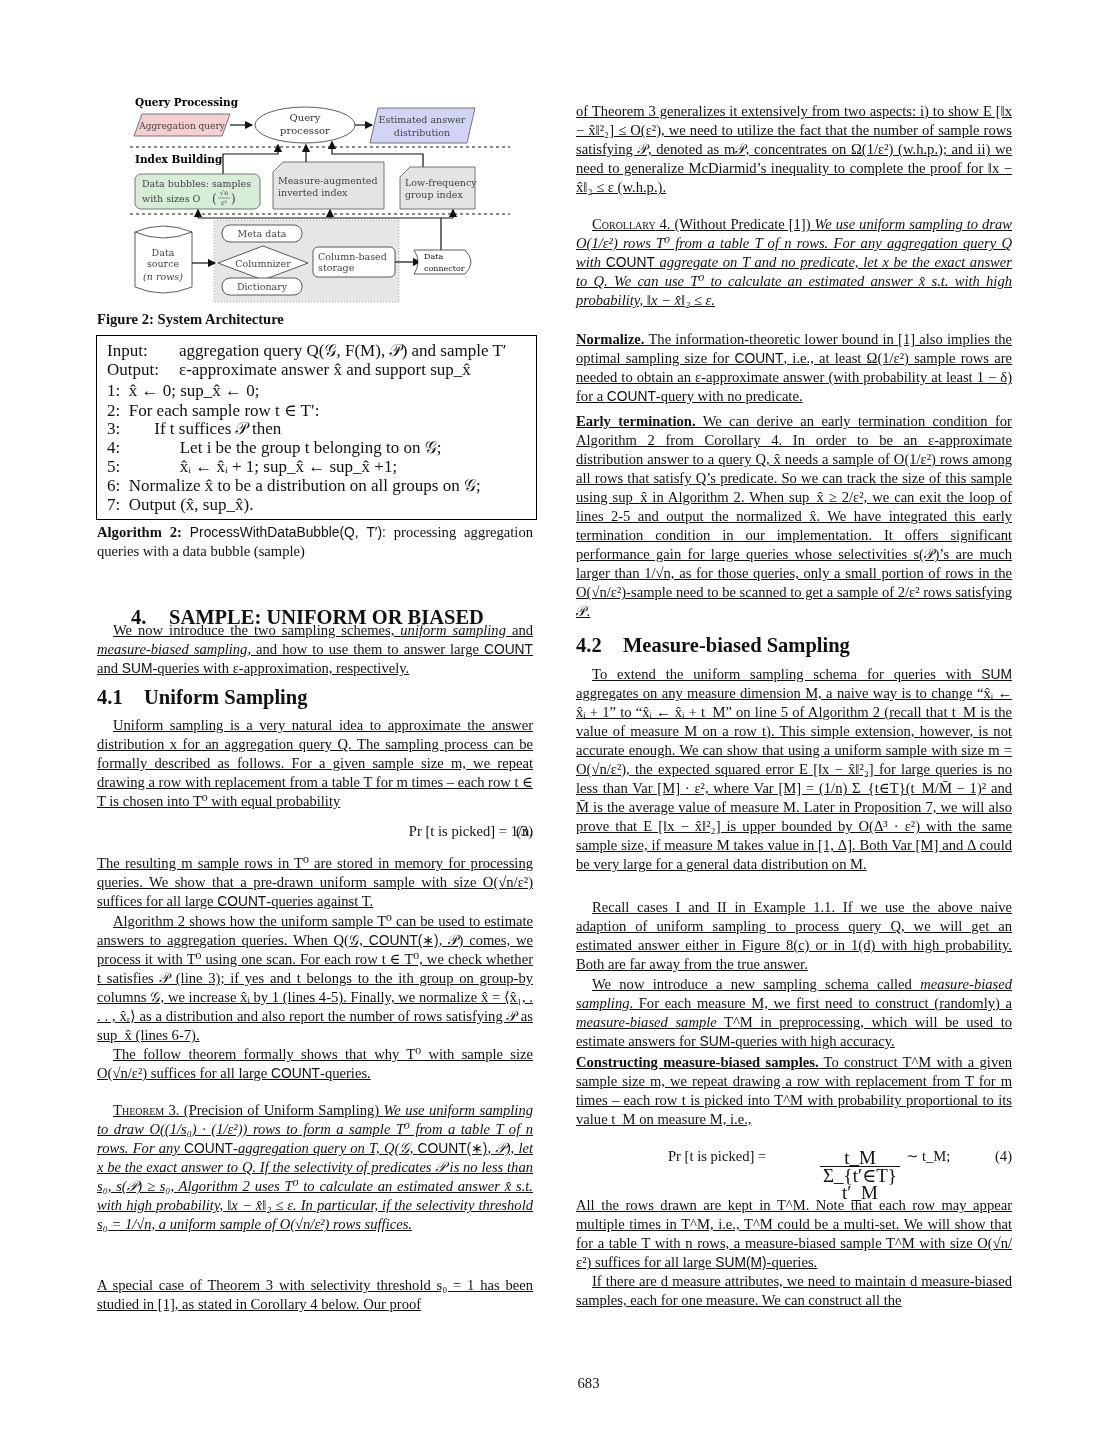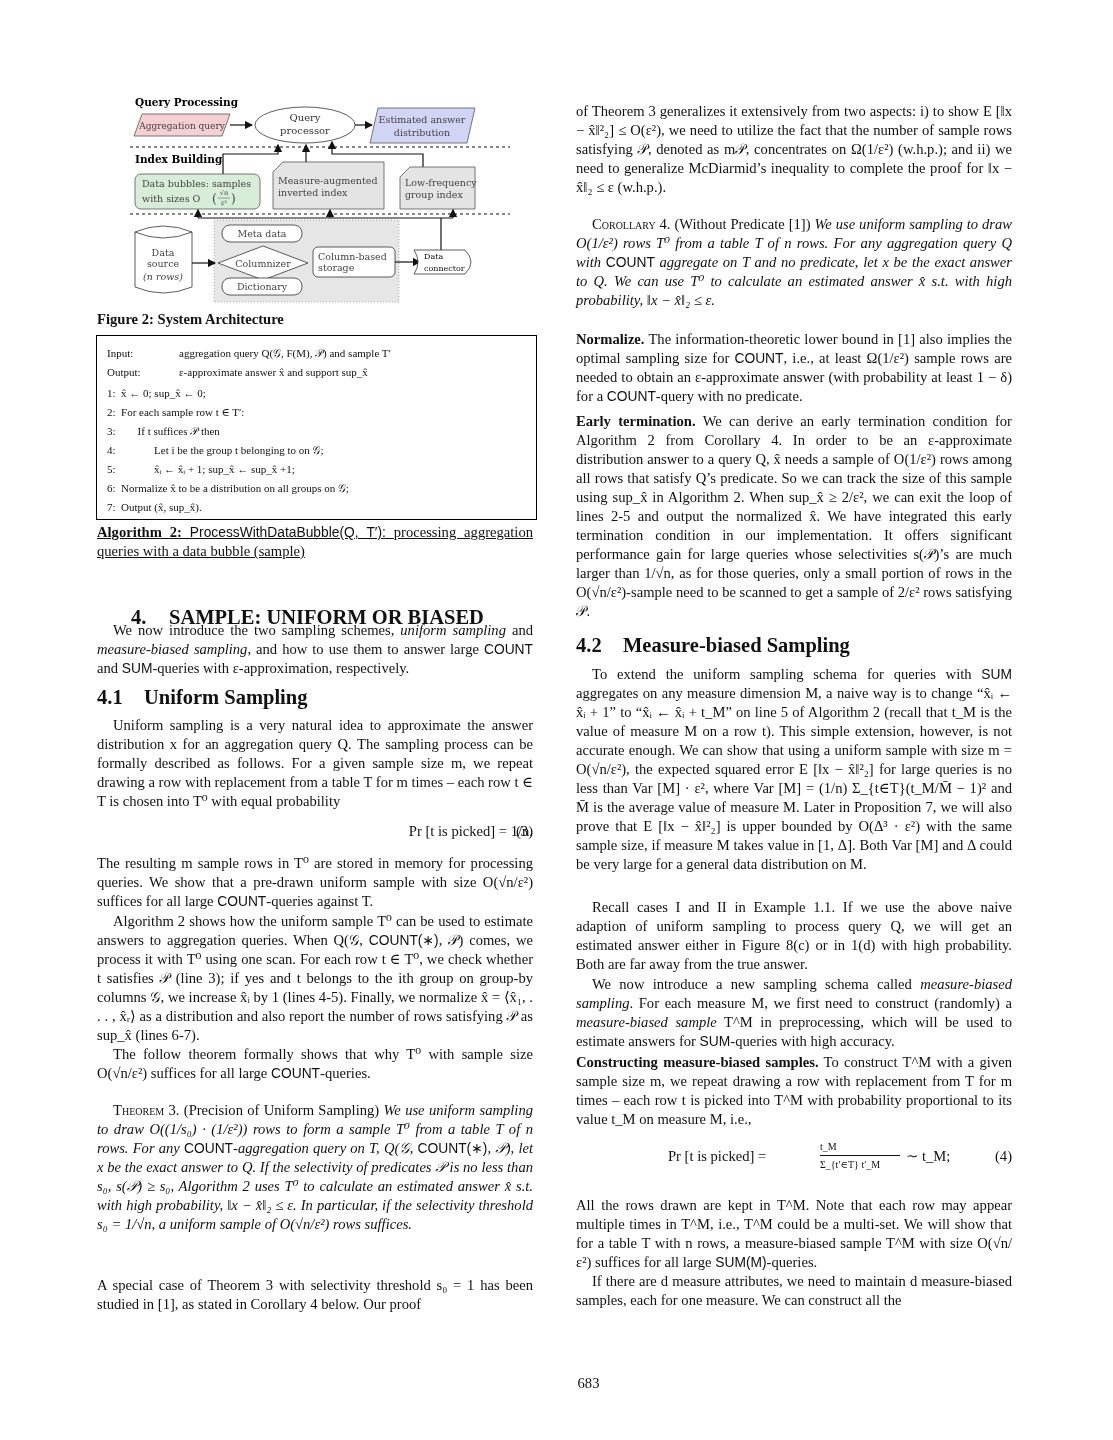--- a/index.html
+++ b/index.html
@@ -8,7 +8,7 @@
   .col { position: absolute; top: 0; width: 436px; font-size: 14.6px; line-height: 19.05px; }
   #left { left: 97px; }
   #right { left: 576px; }
-  p { margin: 0; text-align: justify; }
+  p { margin: 0; text-align: justify; text-decoration: underline; }
   .indent { text-indent: 16px; }
   .sf { font-family: "Liberation Sans", "DejaVu Sans", sans-serif; font-size: 13.8px; }
   .it { font-style: italic; }

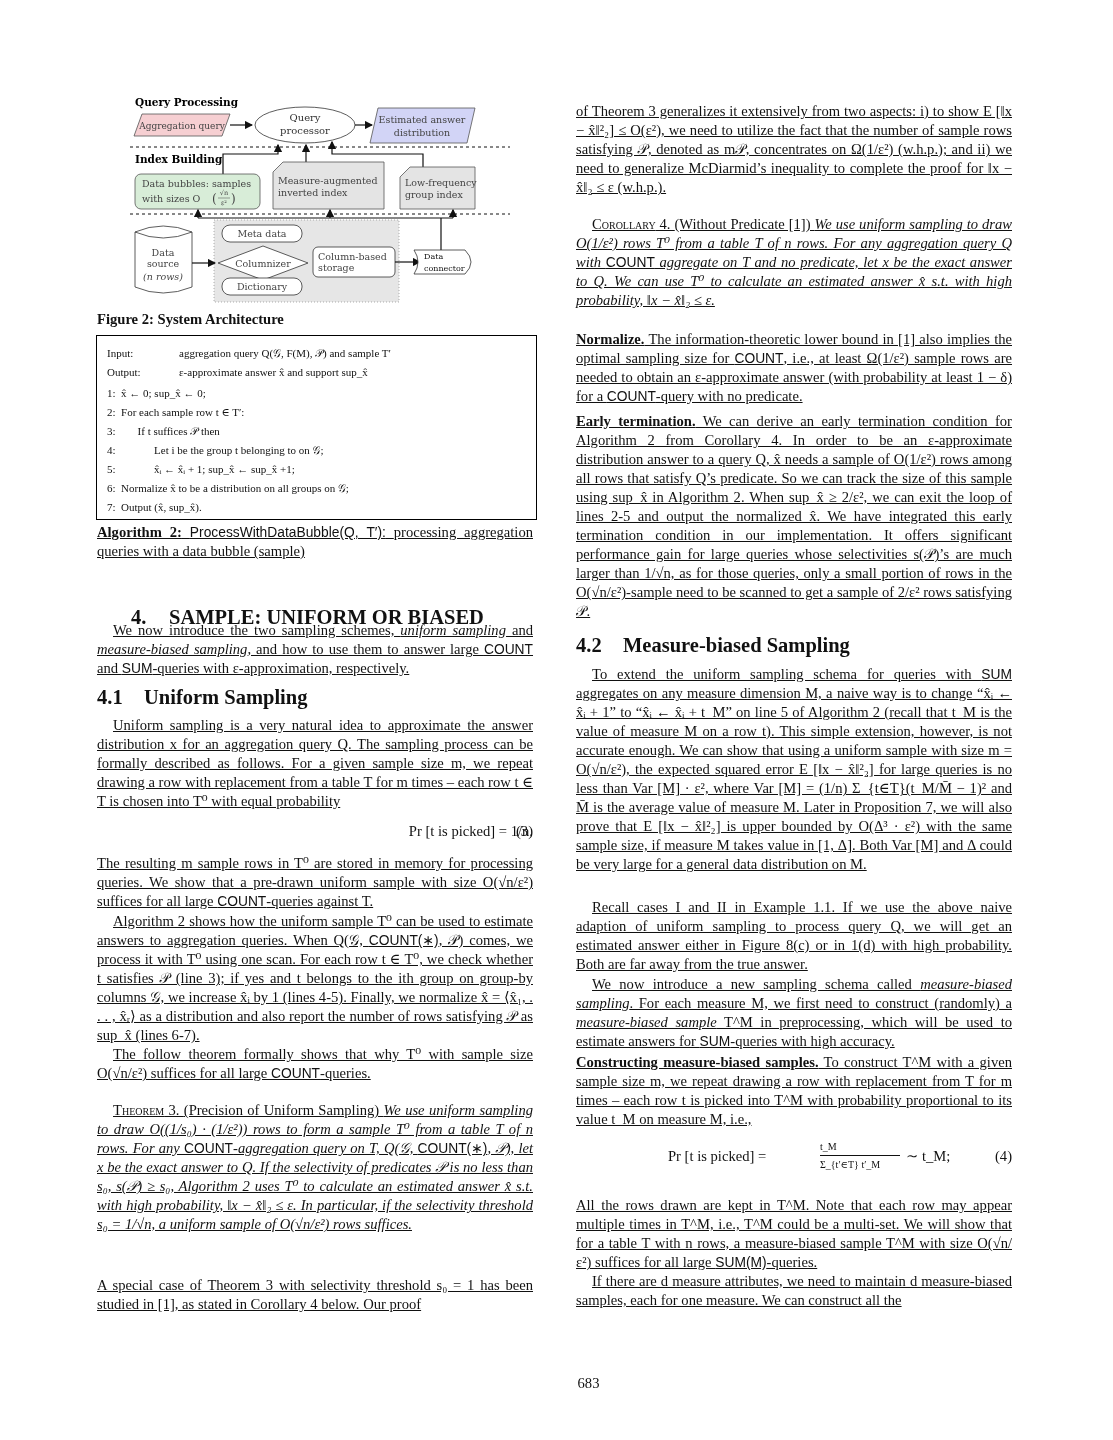--- a/index.html
+++ b/index.html
@@ -28,7 +28,7 @@
   .fig-caption { position: absolute; left: 97px; width: 436px; top: 311px; font-weight: bold; font-size: 14.6px; }
   
   #algo { position: absolute; left: 96px; top: 335px; width: 441px; height: 185px; border: 1px solid #000; box-sizing: border-box; }
-  #algo .row { position: absolute; left: 10px; font-size: 11px; white-space: nowrap; margin-top: 6px; }
+  #algo .row { position: absolute; left: 10px; font-size: 17px; white-space: nowrap; }
   #algo .lbl { display: inline-block; width: 72px; }
   .algo-caption { position: absolute; left: 97px; top: 523px; width: 436px; font-size: 14.6px; line-height: 19px; text-align: justify; text-decoration: underline; }
   .page-number { position: absolute; left: 0; width: 1113px; top: 1375px; text-align: center; font-size: 14.6px; margin-left: 32px; }

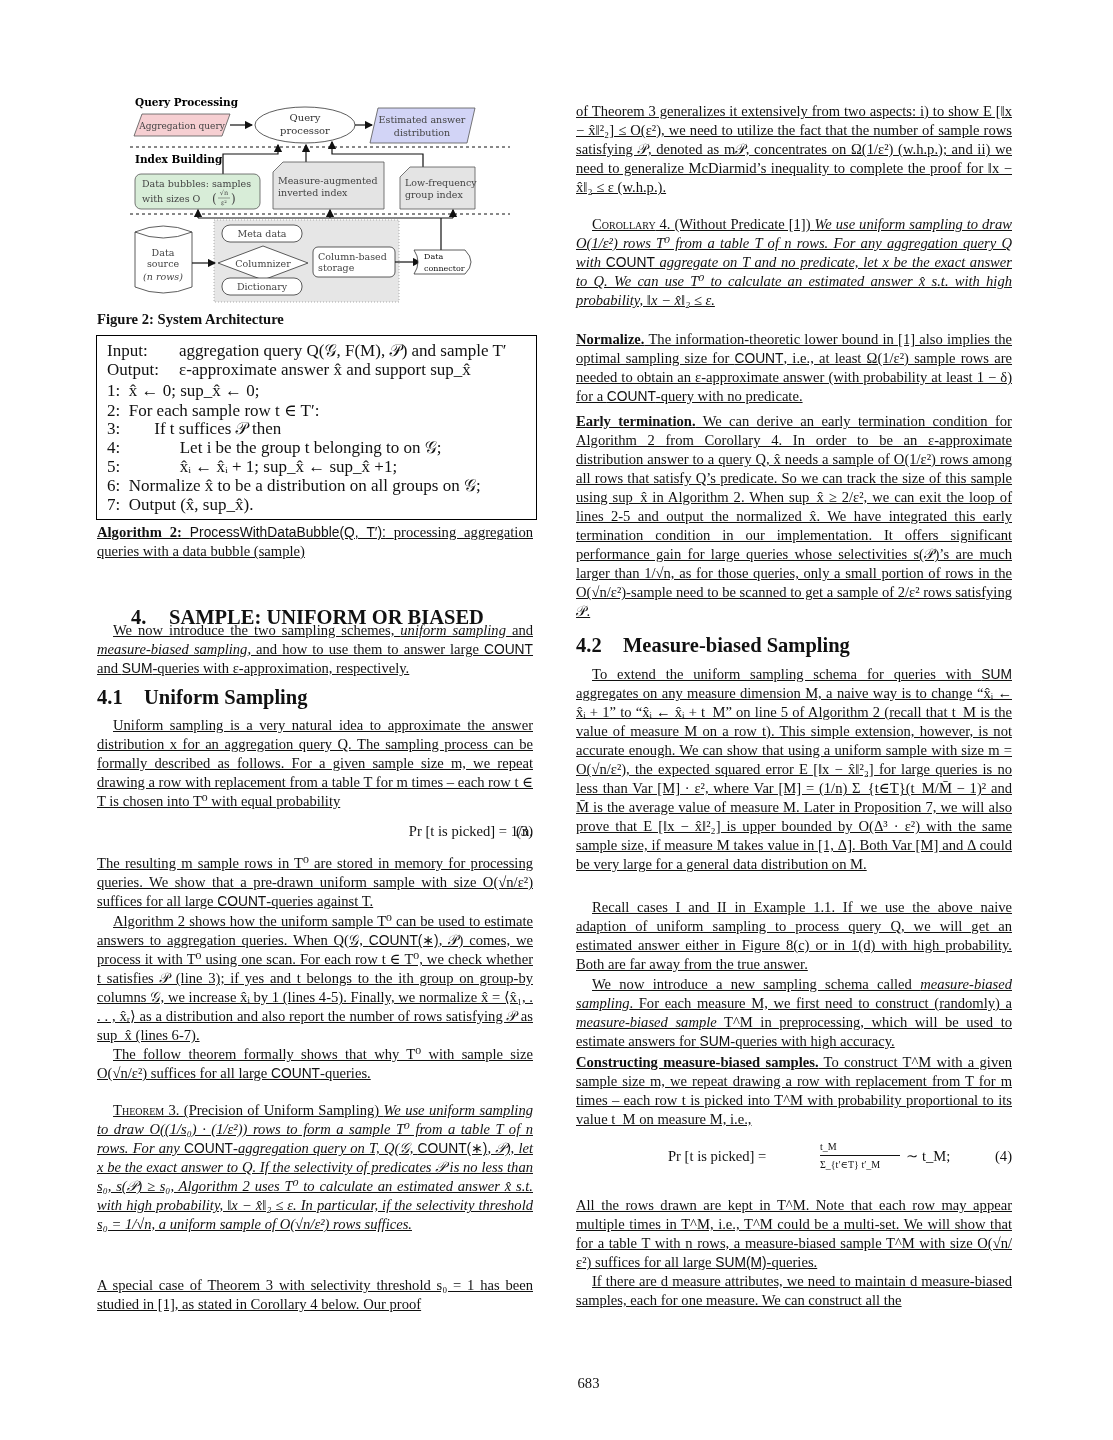--- a/index.html
+++ b/index.html
@@ -30,7 +30,7 @@
   #algo { position: absolute; left: 96px; top: 335px; width: 441px; height: 185px; border: 1px solid #000; box-sizing: border-box; }
   #algo .row { position: absolute; left: 10px; font-size: 17px; white-space: nowrap; }
   #algo .lbl { display: inline-block; width: 72px; }
-  .algo-caption { position: absolute; left: 97px; top: 523px; width: 436px; font-size: 14.6px; line-height: 19px; text-align: justify; text-decoration: underline; }
+  .algo-caption { position: absolute; left: 97px; top: 523px; width: 436px; font-size: 14.6px; line-height: 19px; text-align: justify; }
   .page-number { position: absolute; left: 0; width: 1113px; top: 1375px; text-align: center; font-size: 14.6px; margin-left: 32px; }
 </style>
 </head>

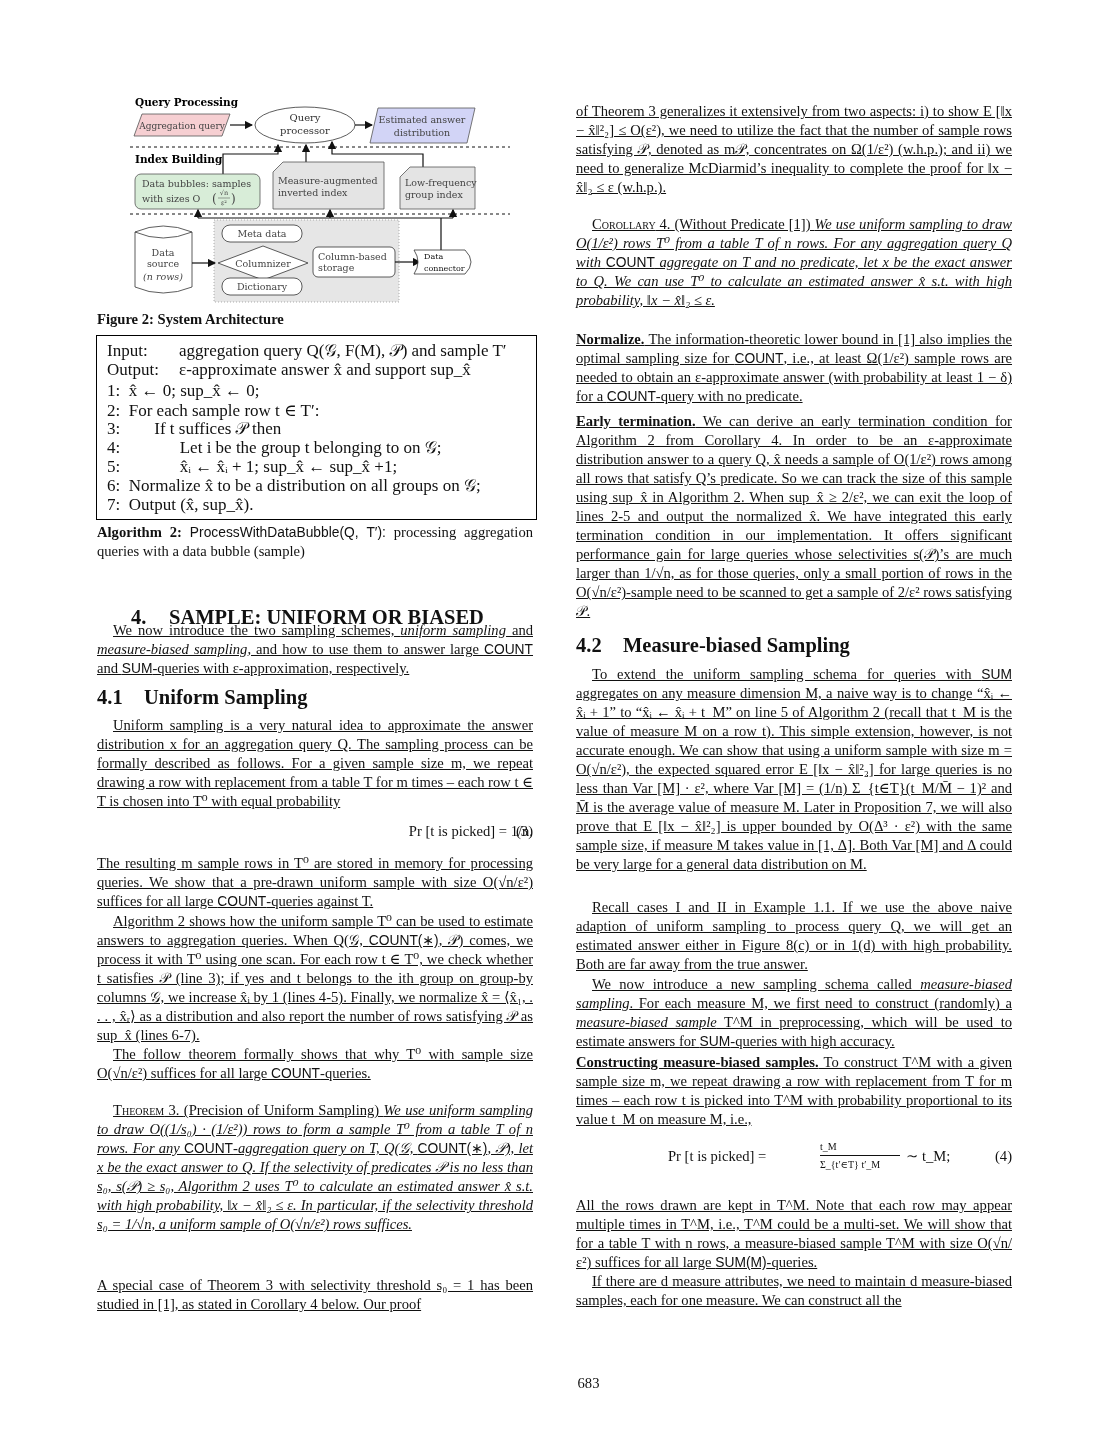--- a/index.html
+++ b/index.html
@@ -221,7 +221,7 @@
   </p>
   <div class="eq" style="top:1138px; height:40px">
     <span style="position:absolute; left:92px; top:9px">Pr [t is picked] =</span>
-    <span style="position:absolute; left:244px; top:0; width:80px; font-size:10px; line-height:17px">
+    <span style="position:absolute; left:244px; top:11px; text-align:center; width:80px; font-size:19px; line-height:17px">
       <span style="display:block; border-bottom:1px solid #111">t_M</span>
       <span style="display:block">Σ_{t′∈T} t′_M</span>
     </span>

